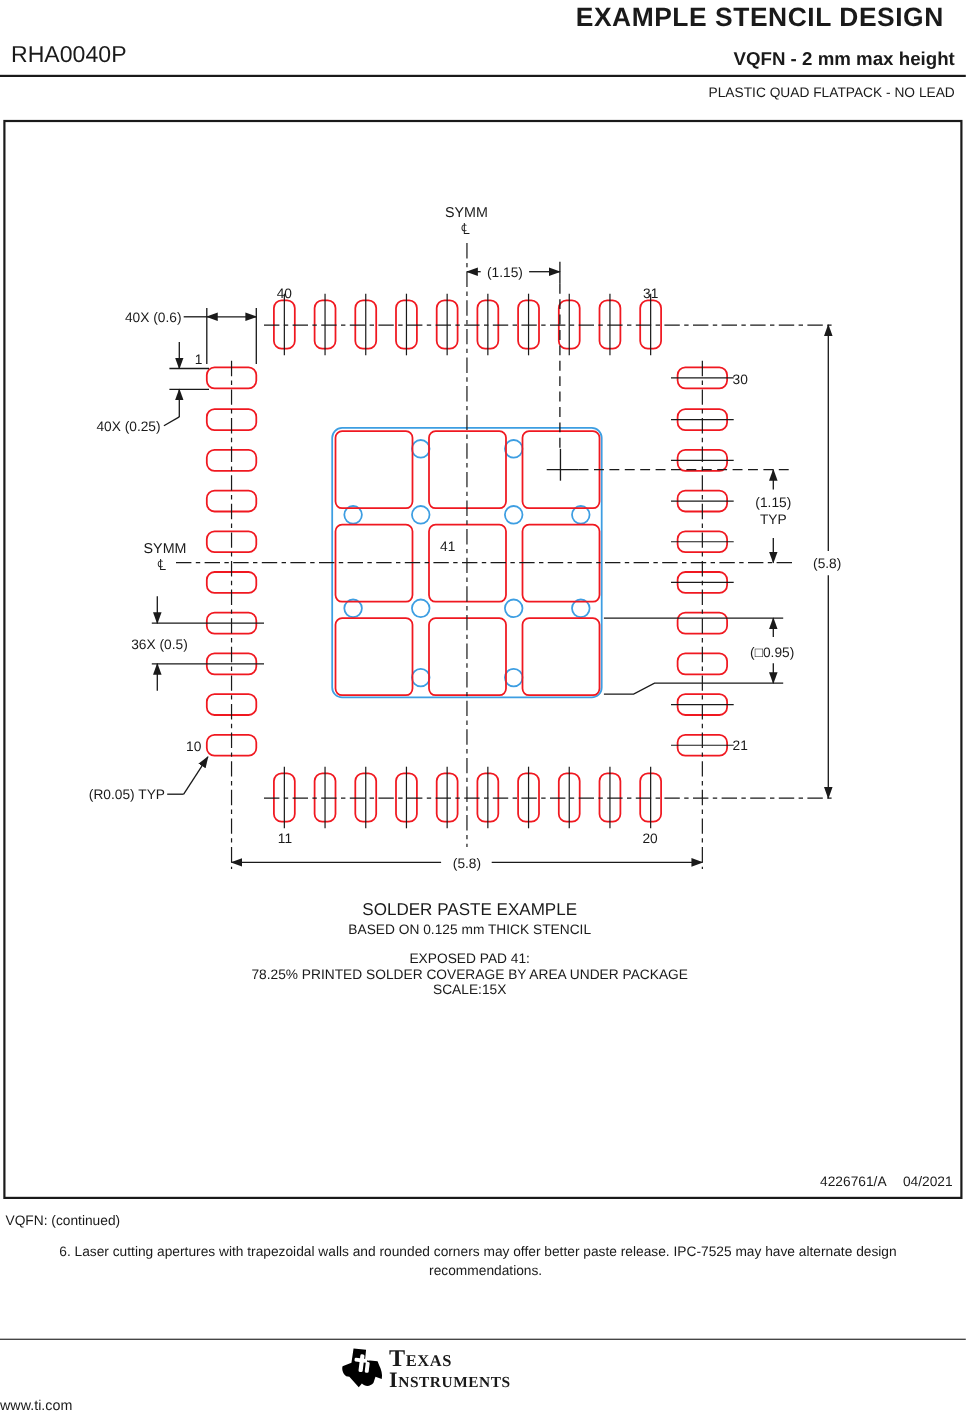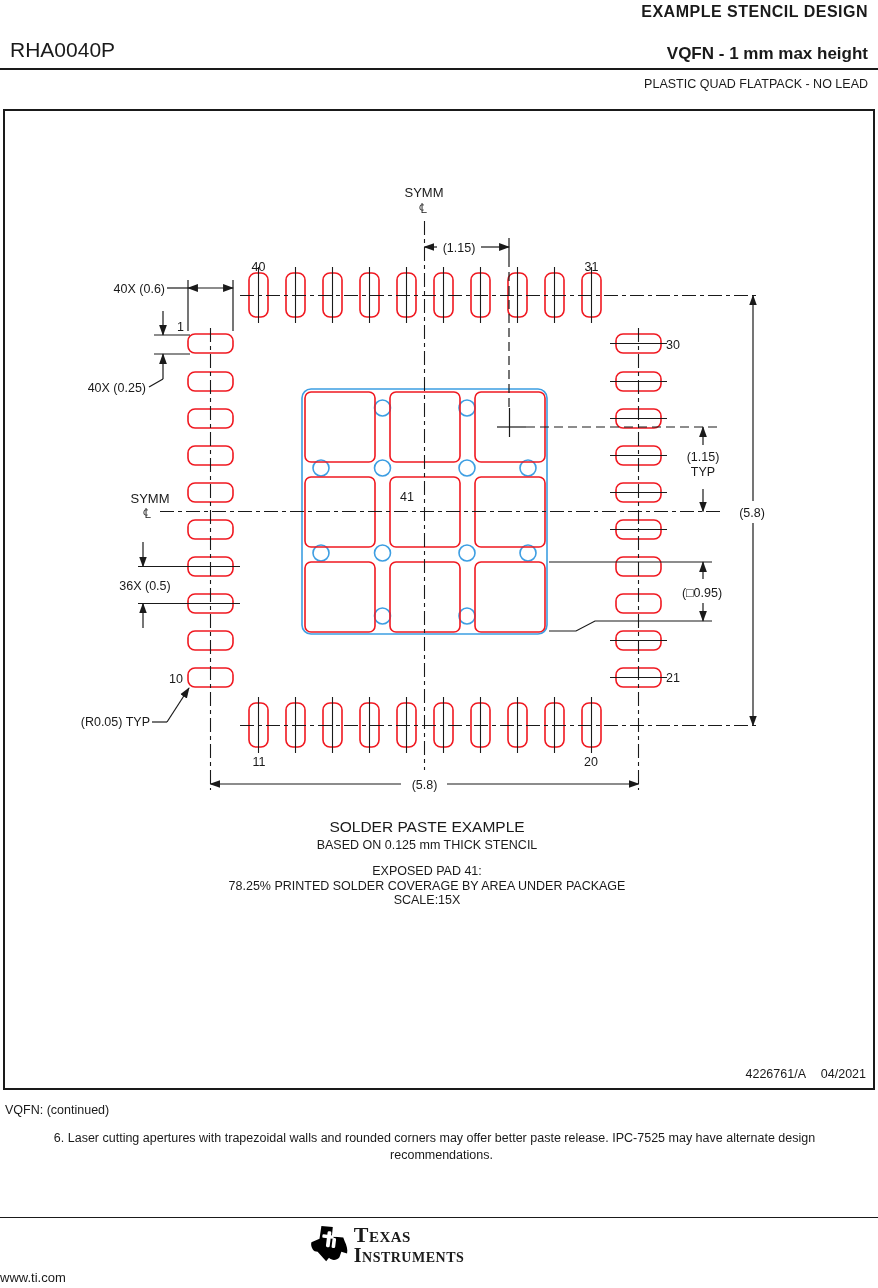--- a/index.html
+++ b/index.html
@@ -6,7 +6,7 @@
   body{width:878px;height:1288px;position:relative;font-family:"Liberation Sans",sans-serif;color:#1a1a1a;overflow:hidden;}
   .abs{position:absolute;}
   
-  #hdr-title{top:3px;right:10px;font-size:16px;font-weight:bold;letter-spacing:.5px;}
+  #hdr-title{top:3px;right:20px;font-size:24px;font-weight:bold;letter-spacing:.5px;}
   #hdr-part{top:38px;left:10px;font-size:21px;font-weight:normal;}
   #hdr-pkg{top:44px;right:10px;font-size:17px;font-weight:bold;}
   #hdr-rule{top:68px;left:0;width:878px;height:2px;background:#1a1a1a;}

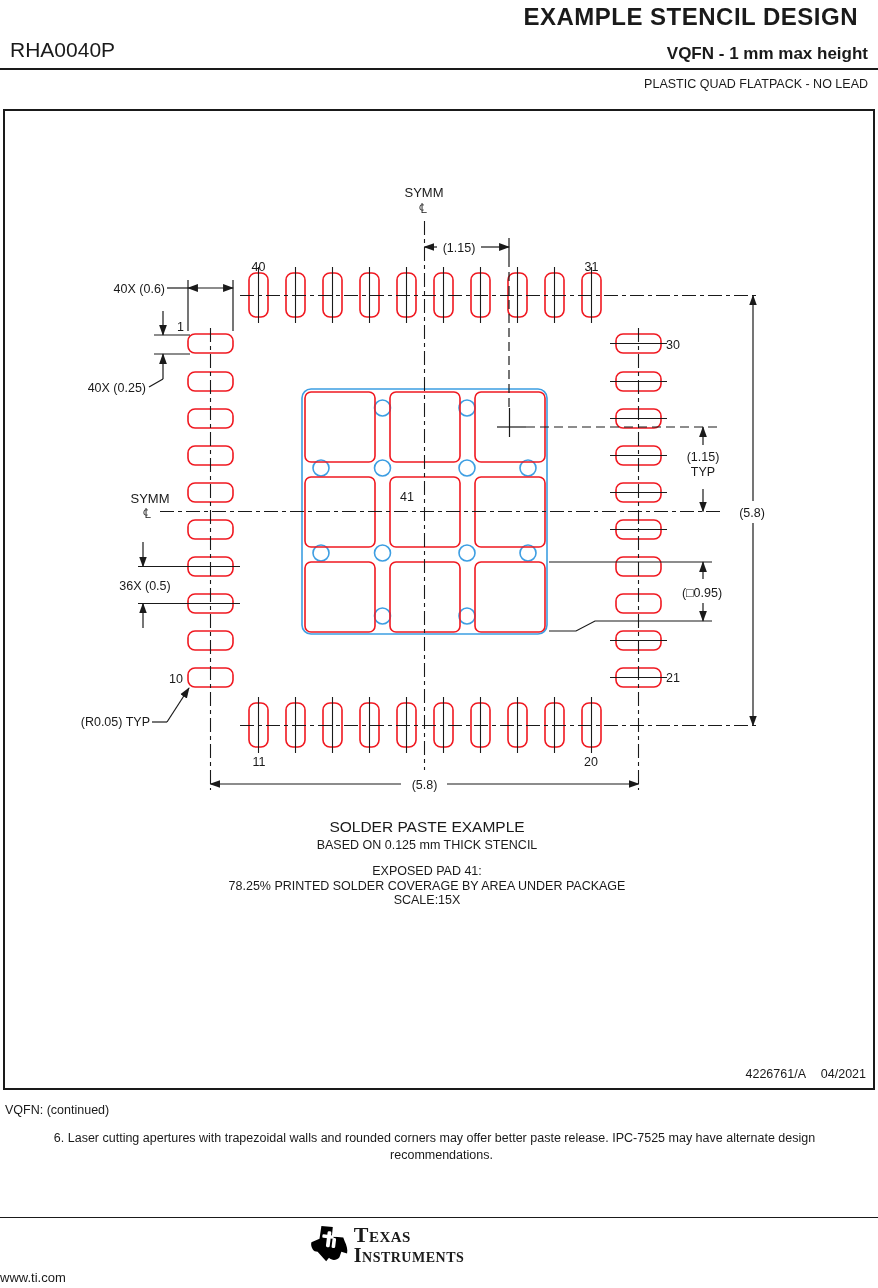--- a/index.html
+++ b/index.html
@@ -29,7 +29,7 @@
 
 <div class="abs" id="hdr-title">EXAMPLE STENCIL DESIGN</div>
 <div class="abs" id="hdr-part">RHA0040P</div>
-<div class="abs" id="hdr-pkg">VQFN - 1 mm max height</div>
+<div class="abs" id="hdr-pkg">VQFN - 2 mm max height</div>
 <div class="abs" id="hdr-rule"></div>
 <div class="abs" id="hdr-sub">PLASTIC QUAD FLATPACK - NO LEAD</div>
 

